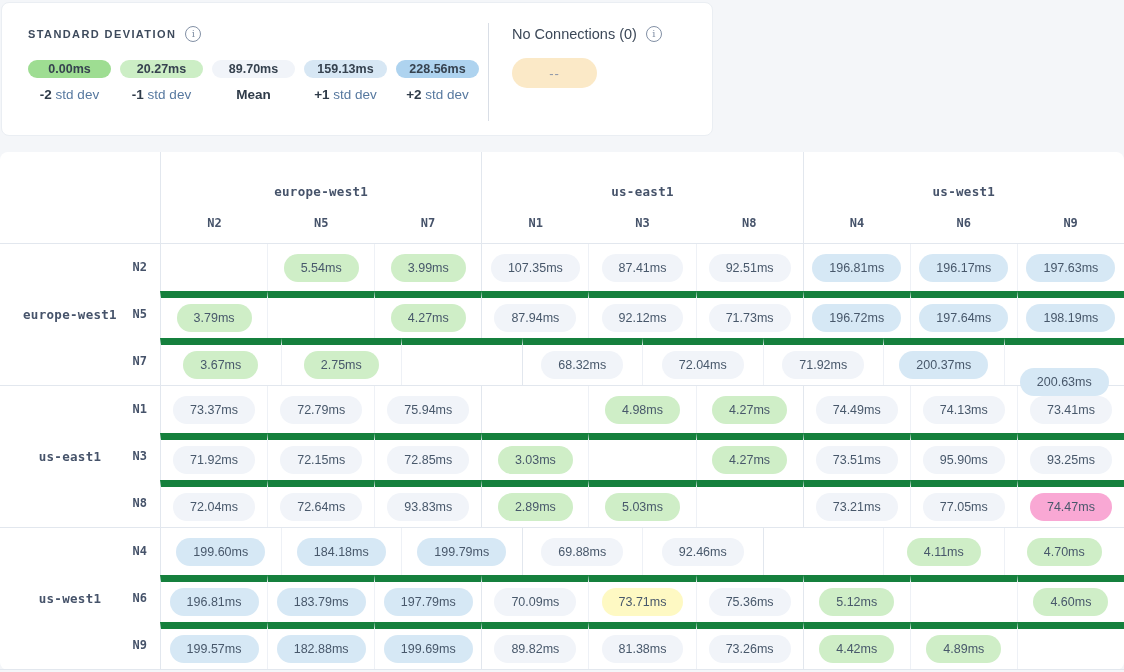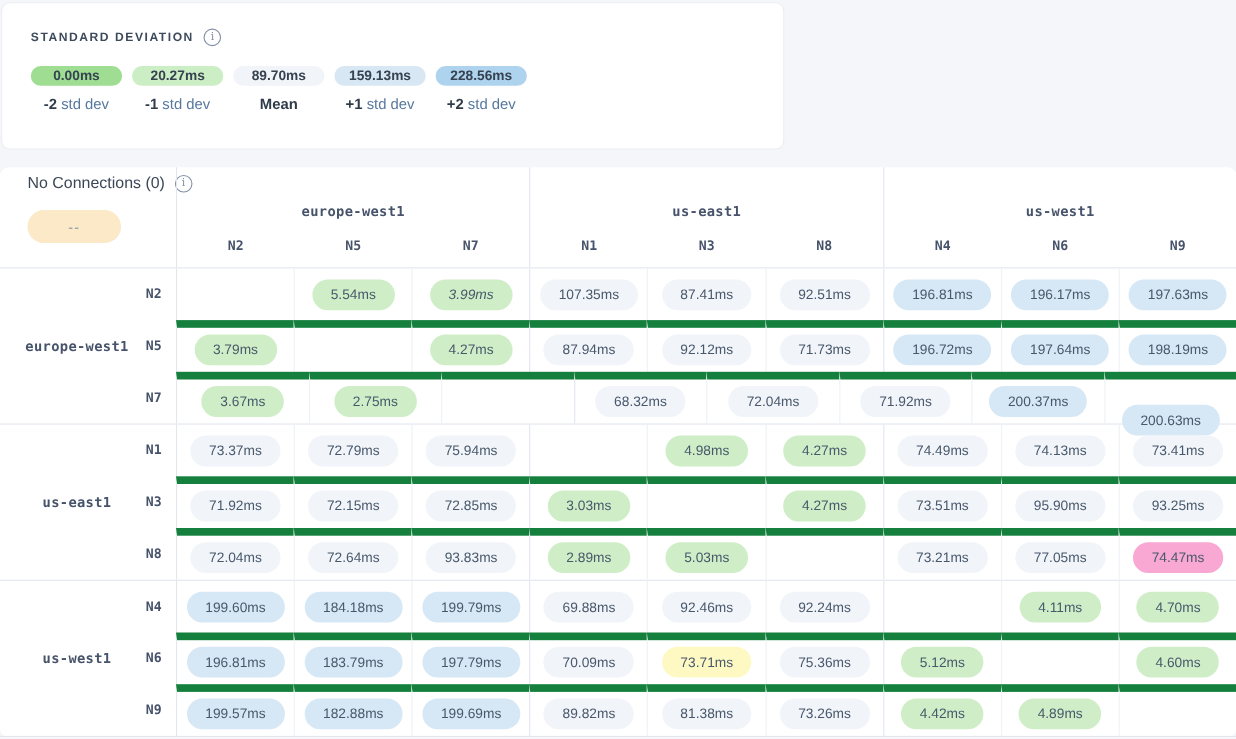--- a/index.html
+++ b/index.html
@@ -18,7 +18,6 @@
     border: 1px solid #eaeef3;
     border-radius: 8px;
     display: flex;
-    flex-direction: column;
   }
   .std-section { width: 486px; padding: 23px 0 0 26px; }
   .title-row { display: flex; align-items: center; gap: 9px; }

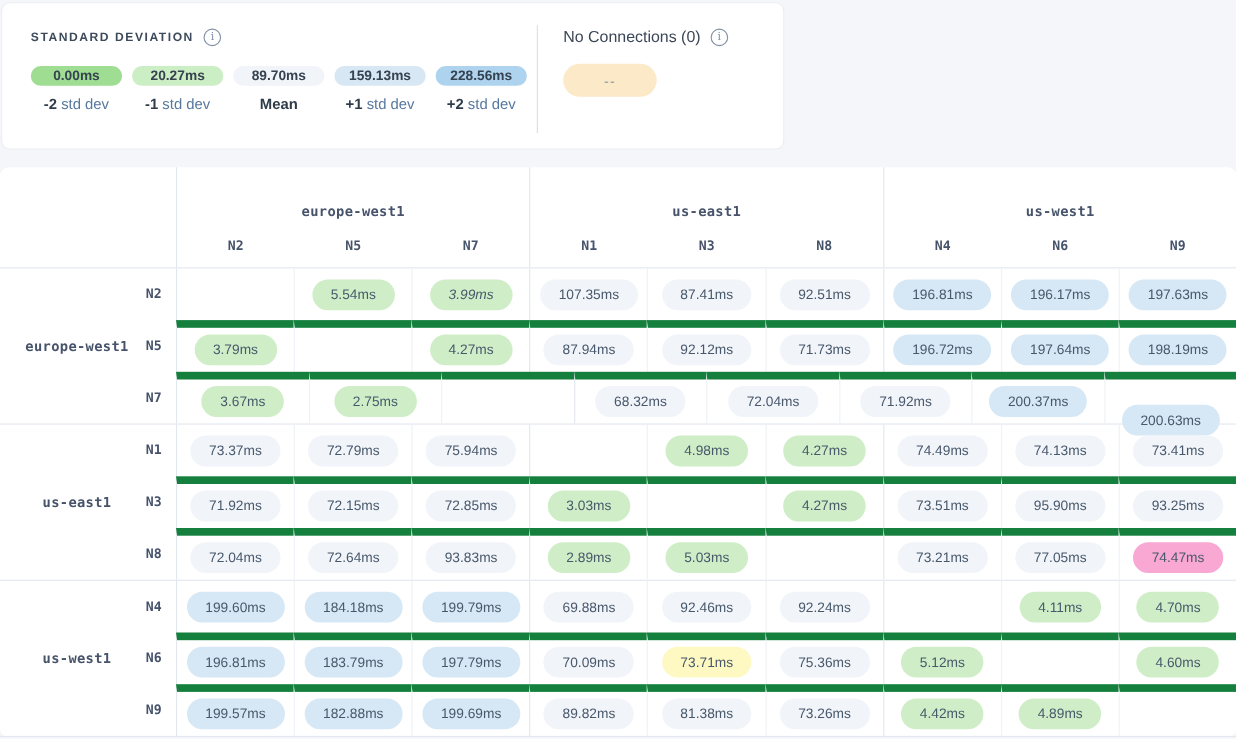--- a/index.html
+++ b/index.html
@@ -169,7 +169,7 @@
             <span class="cpill" style="background: rgb(207, 238, 199);">5.54ms</span>
           </div>
           <div class="m-cell">
-            <span class="cpill" style="background: rgb(207, 238, 199); font-style: italic;">3.99ms</span>
+            <span class="cpill" style="background: rgb(207, 238, 199);">3.99ms</span>
           </div>
           <div class="m-cell gstart">
             <span class="cpill" style="background: rgb(241, 244, 249);">107.35ms</span>

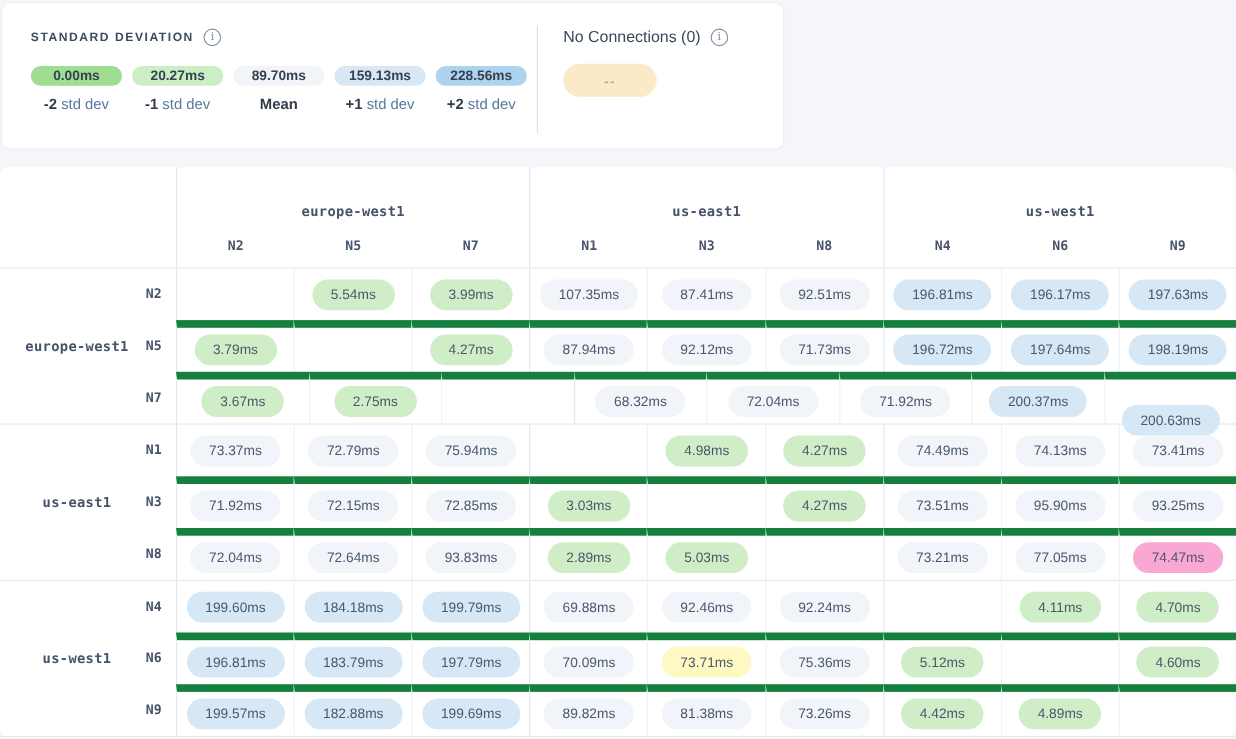--- a/index.html
+++ b/index.html
@@ -350,9 +350,6 @@
           <div class="m-cell">
             <span class="cpill" style="background: rgb(241, 244, 249);">92.46ms</span>
           </div>
-          <div class="m-cell">
-            <span class="cpill" style="background: rgb(241, 244, 249);">92.24ms</span>
-          </div>
           <div class="m-cell gstart"></div>
           <div class="m-cell">
             <span class="cpill" style="background: rgb(207, 238, 199);">4.11ms</span>

